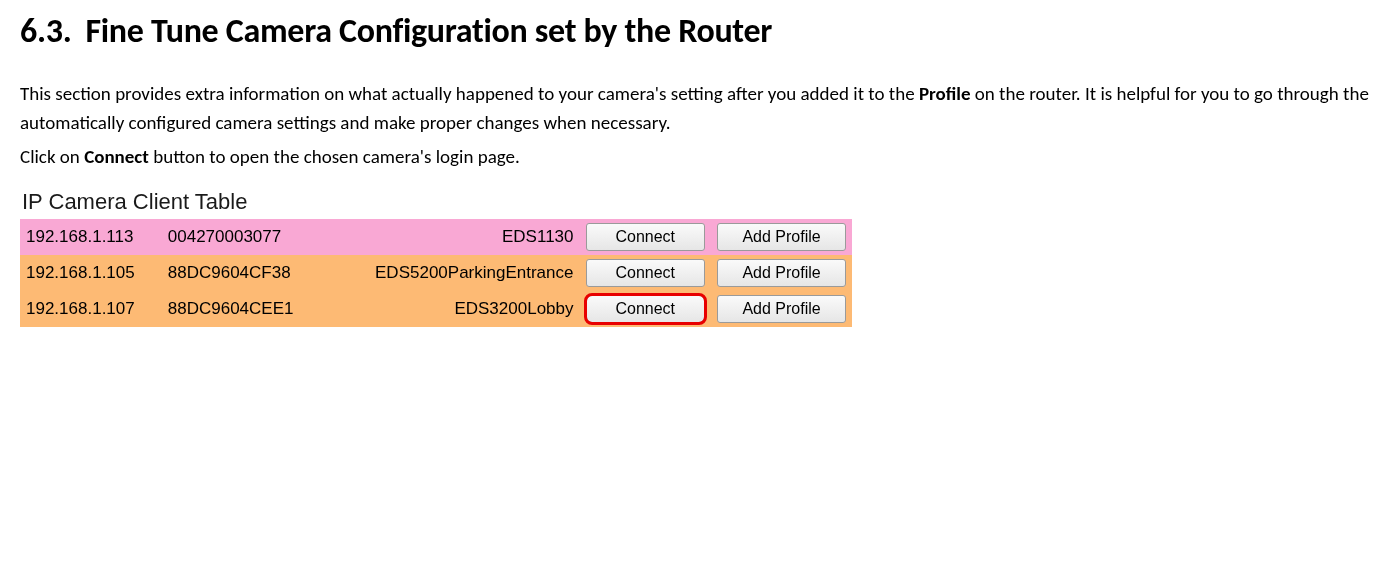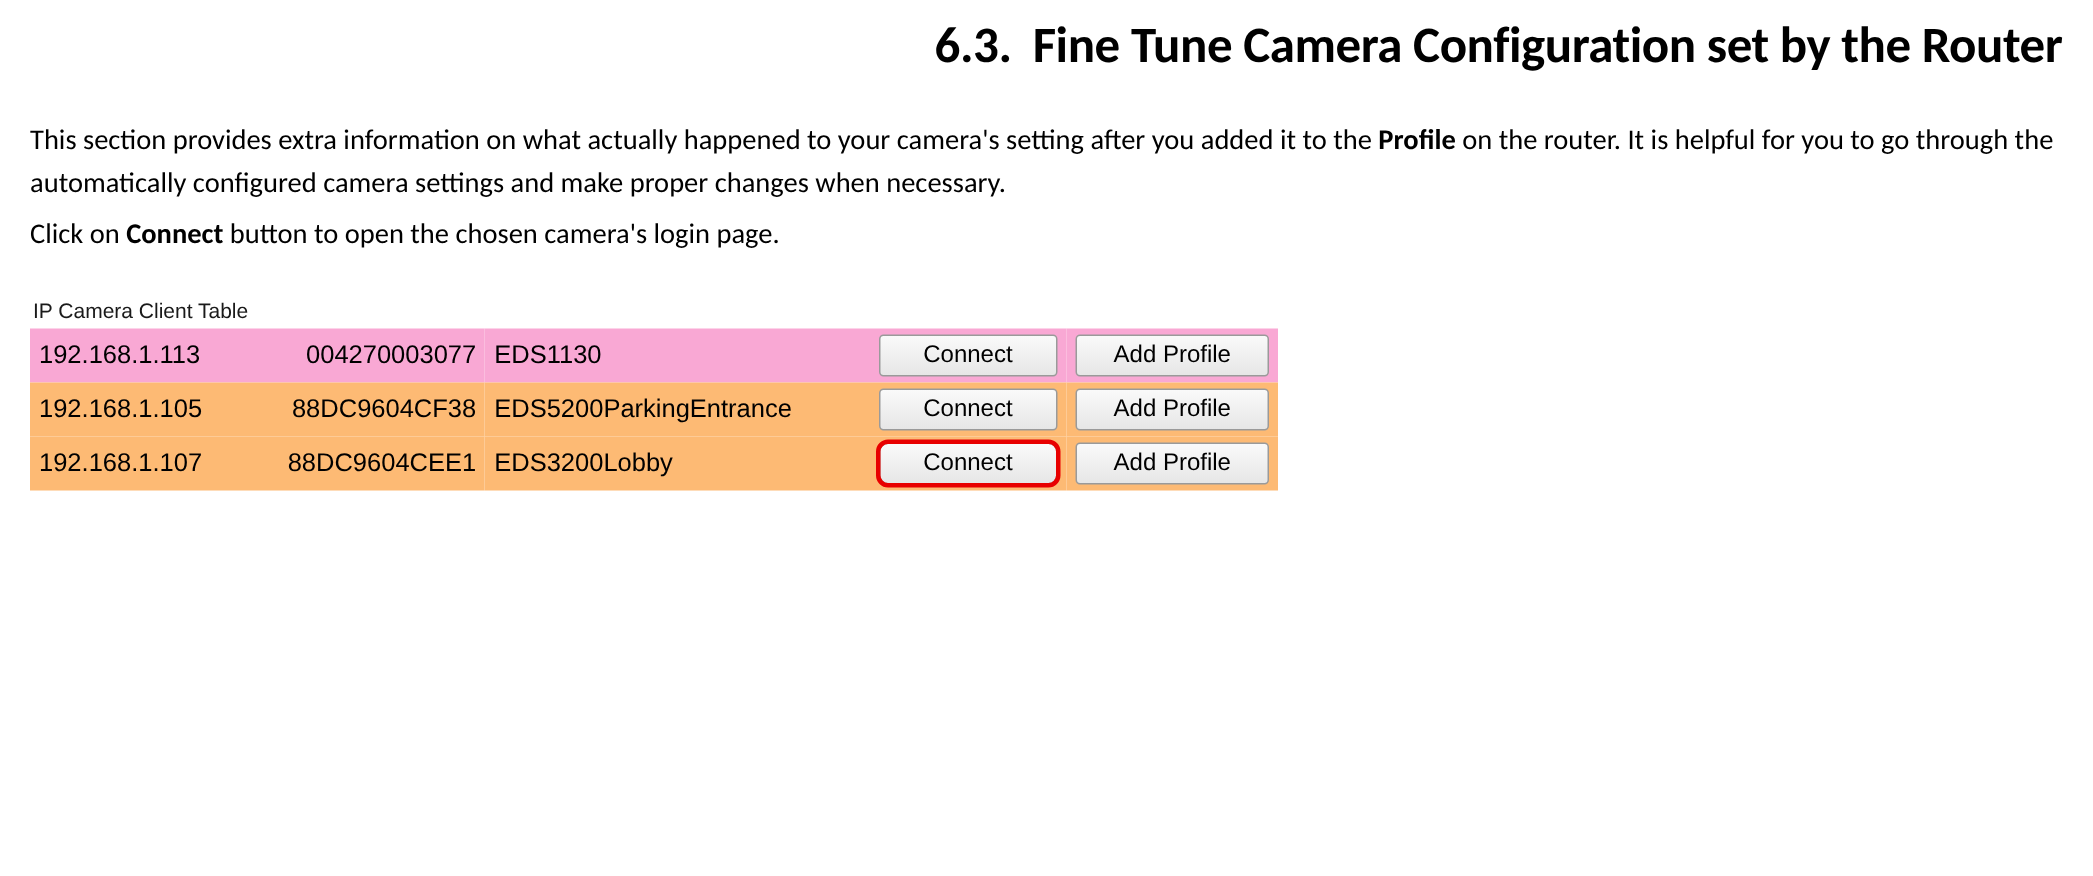--- a/index.html
+++ b/index.html
@@ -15,7 +15,6 @@
       font-weight: 700;
       margin-bottom: 28px;
       letter-spacing: -0.3px;
-      text-align: right;
     }
     .section-num { margin-right: 14px; }
     p.body-text {

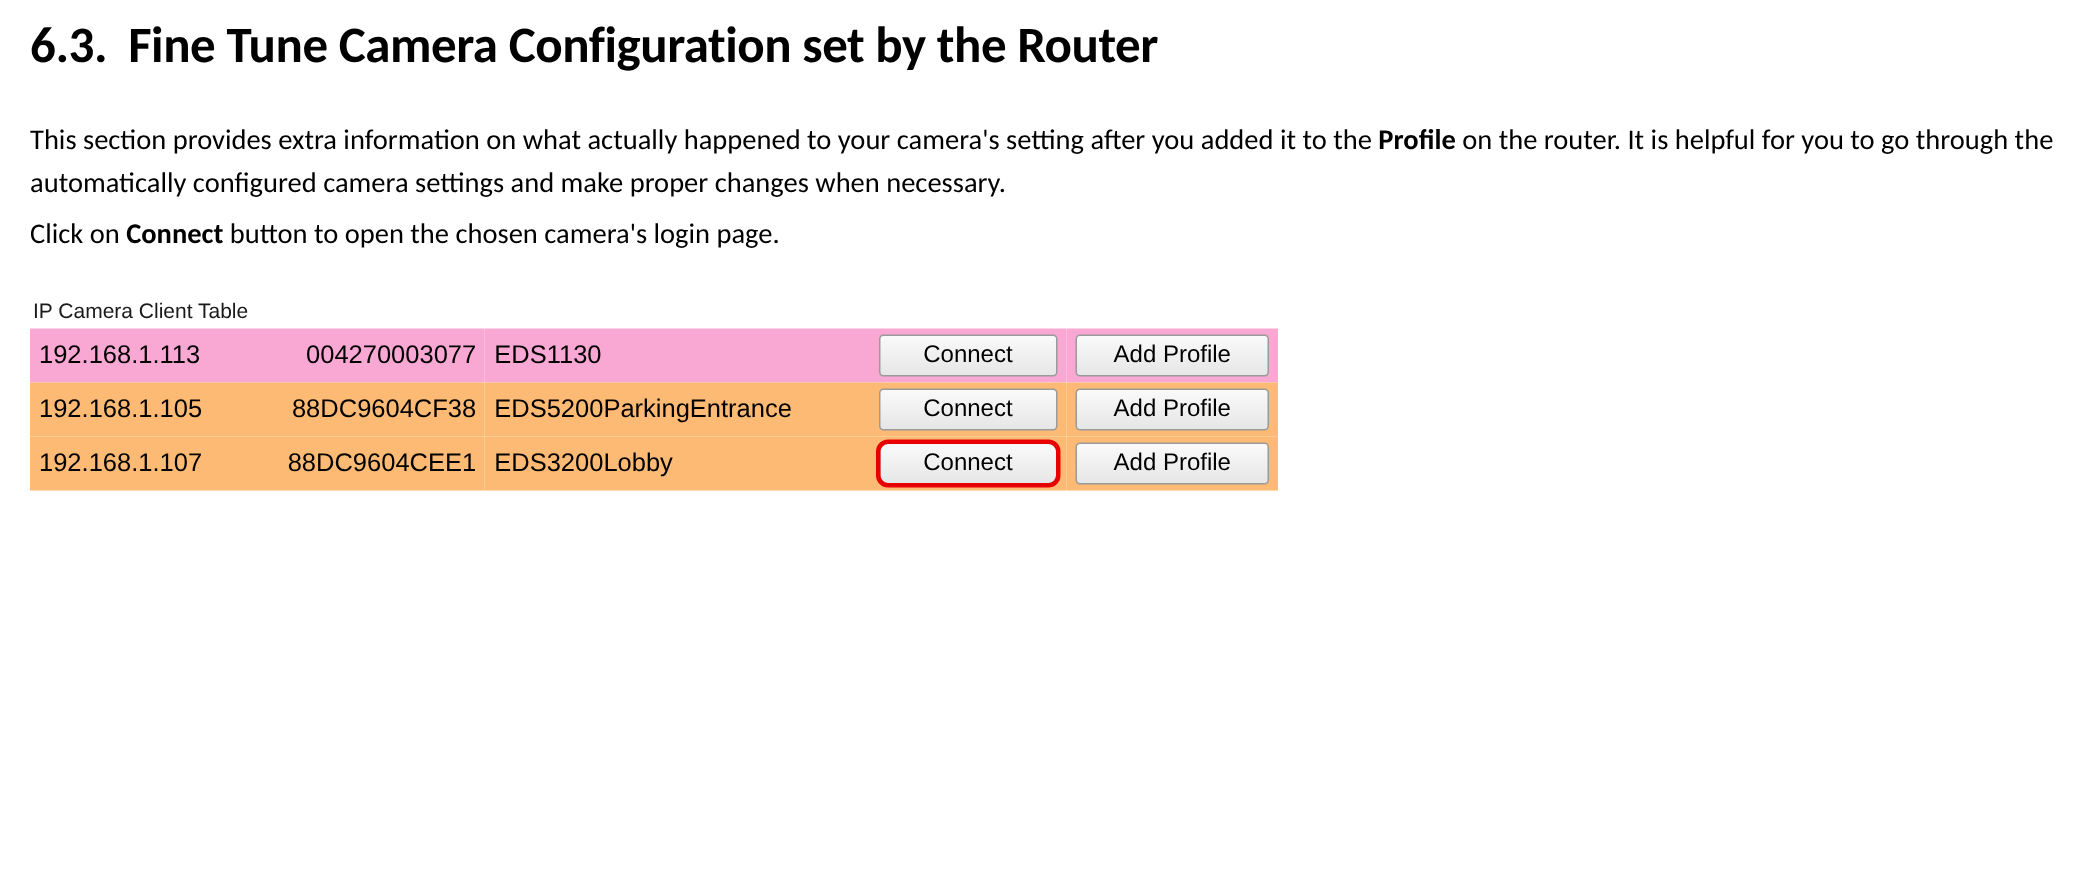--- a/index.html
+++ b/index.html
@@ -27,7 +27,7 @@
     }
     p.body-text.spaced {
       margin-top: 28px;
-      margin-bottom: 28px;
+      margin-bottom: 18px;
     }
     .bold-word { font-weight: 700; }
     .table-wrap {

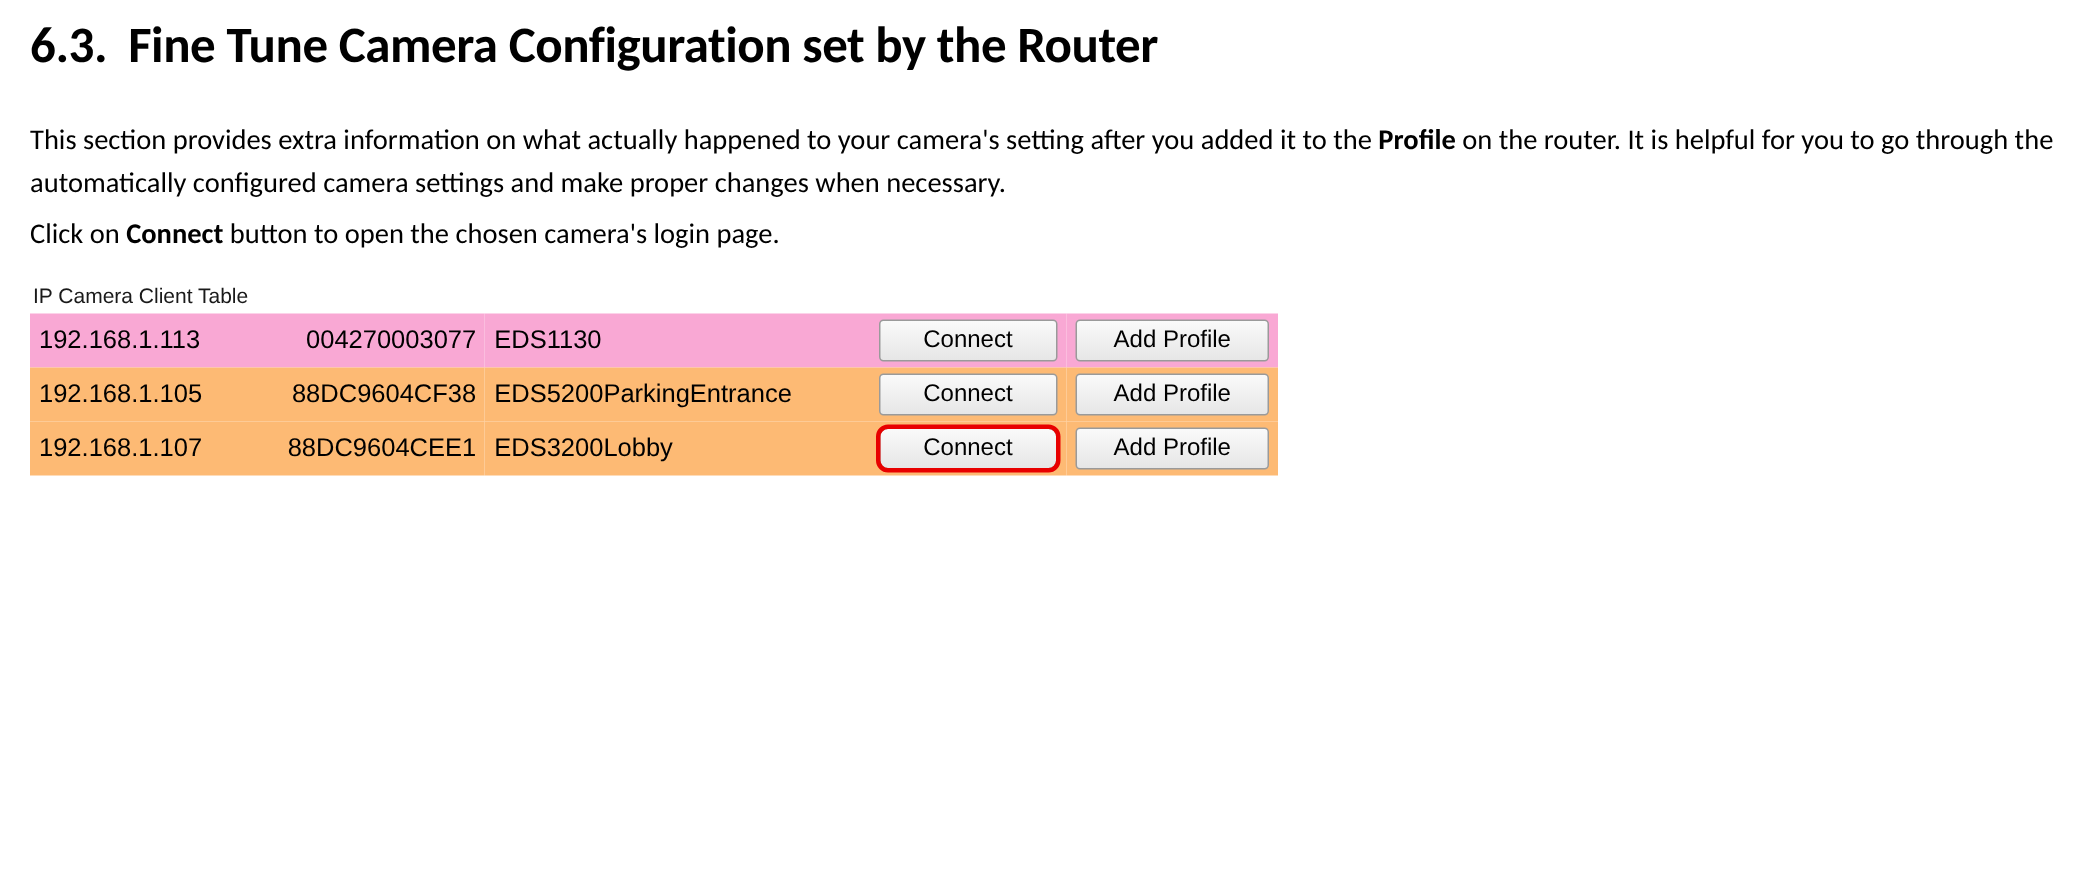--- a/index.html
+++ b/index.html
@@ -37,7 +37,7 @@
       font-size: 17px;
     }
     .table-title {
-      font-size: 14px;
+      font-size: 22px;
       color: #1a1a1a;
       margin-bottom: 4px;
       padding-left: 2px;

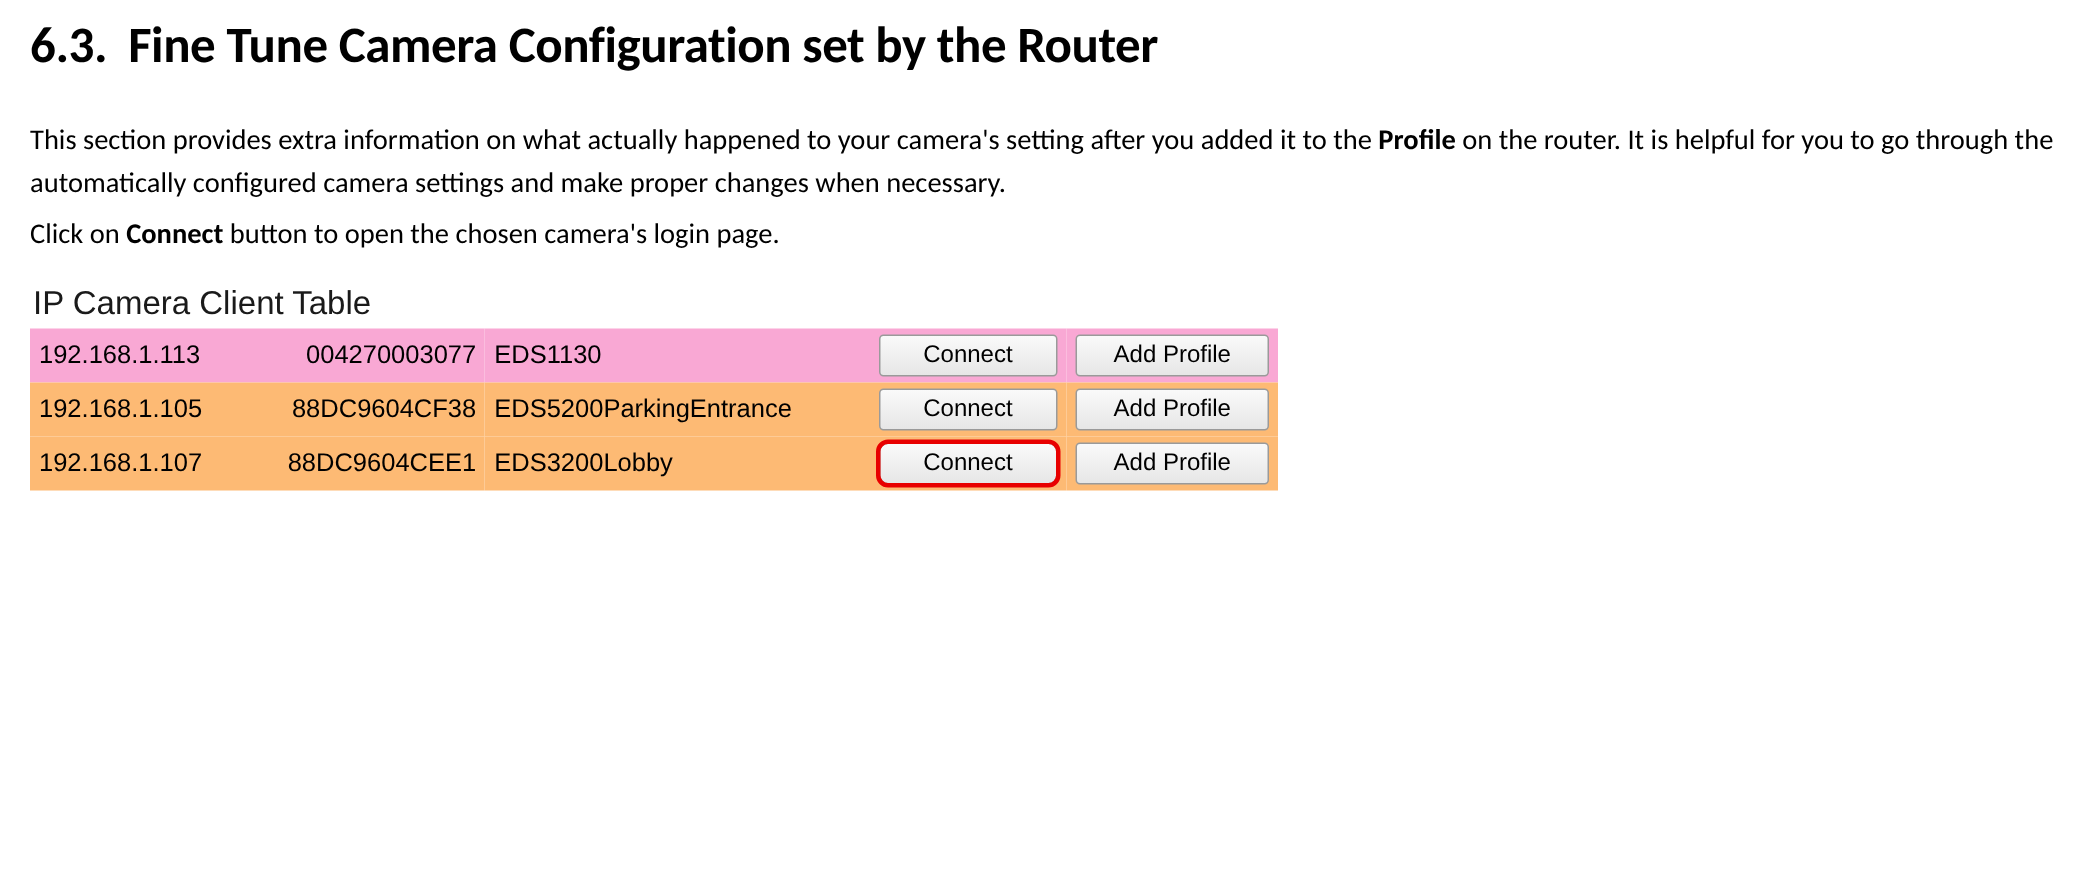--- a/index.html
+++ b/index.html
@@ -55,7 +55,7 @@
       white-space: nowrap;
     }
     .col-ip   { width: 118px; }
-    .col-mac  { width: 130px; text-align: right; }
+    .col-mac  { width: 130px; }
     .col-name { width: 218px; text-align: left; }
     .col-btn  { width: 112px; text-align: center; padding: 3px 4px; }
     .col-btn2 { width: 120px; text-align: center; padding: 3px 4px; }

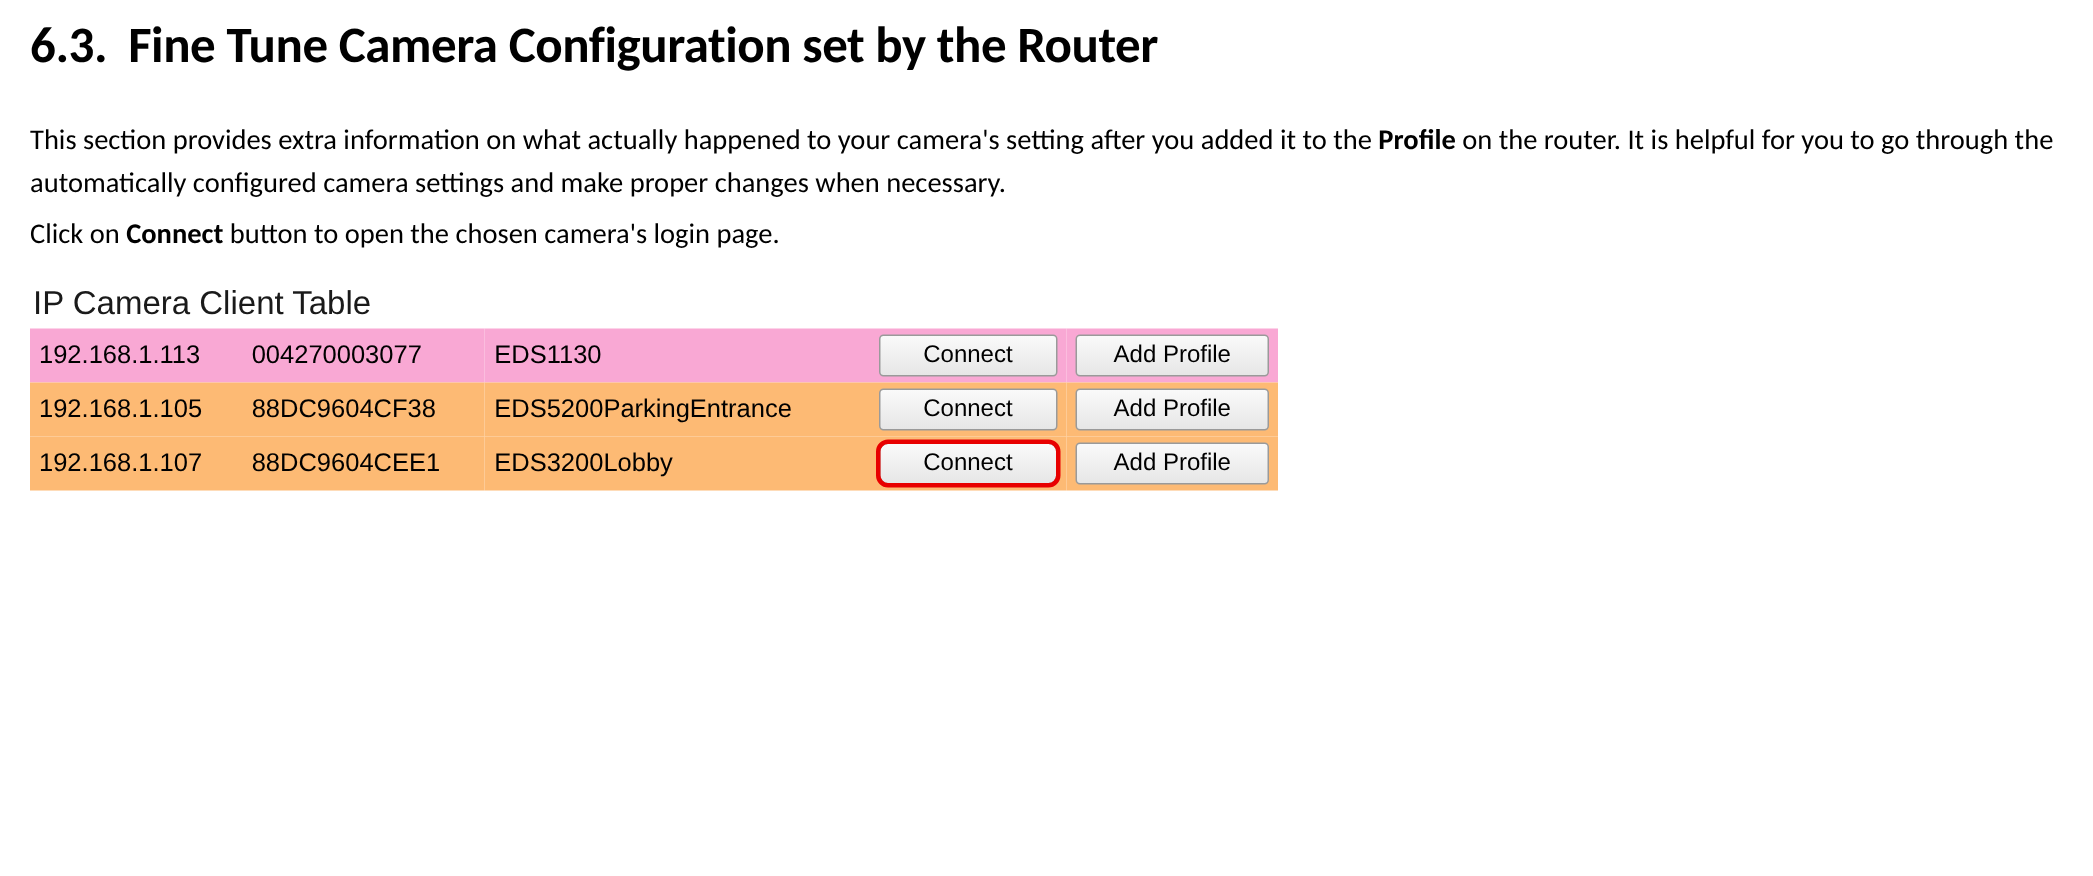--- a/index.html
+++ b/index.html
@@ -56,7 +56,7 @@
     }
     .col-ip   { width: 118px; }
     .col-mac  { width: 130px; }
-    .col-name { width: 218px; text-align: left; }
+    .col-name { width: 218px; text-align: right; }
     .col-btn  { width: 112px; text-align: center; padding: 3px 4px; }
     .col-btn2 { width: 120px; text-align: center; padding: 3px 4px; }
     .ui-button {

